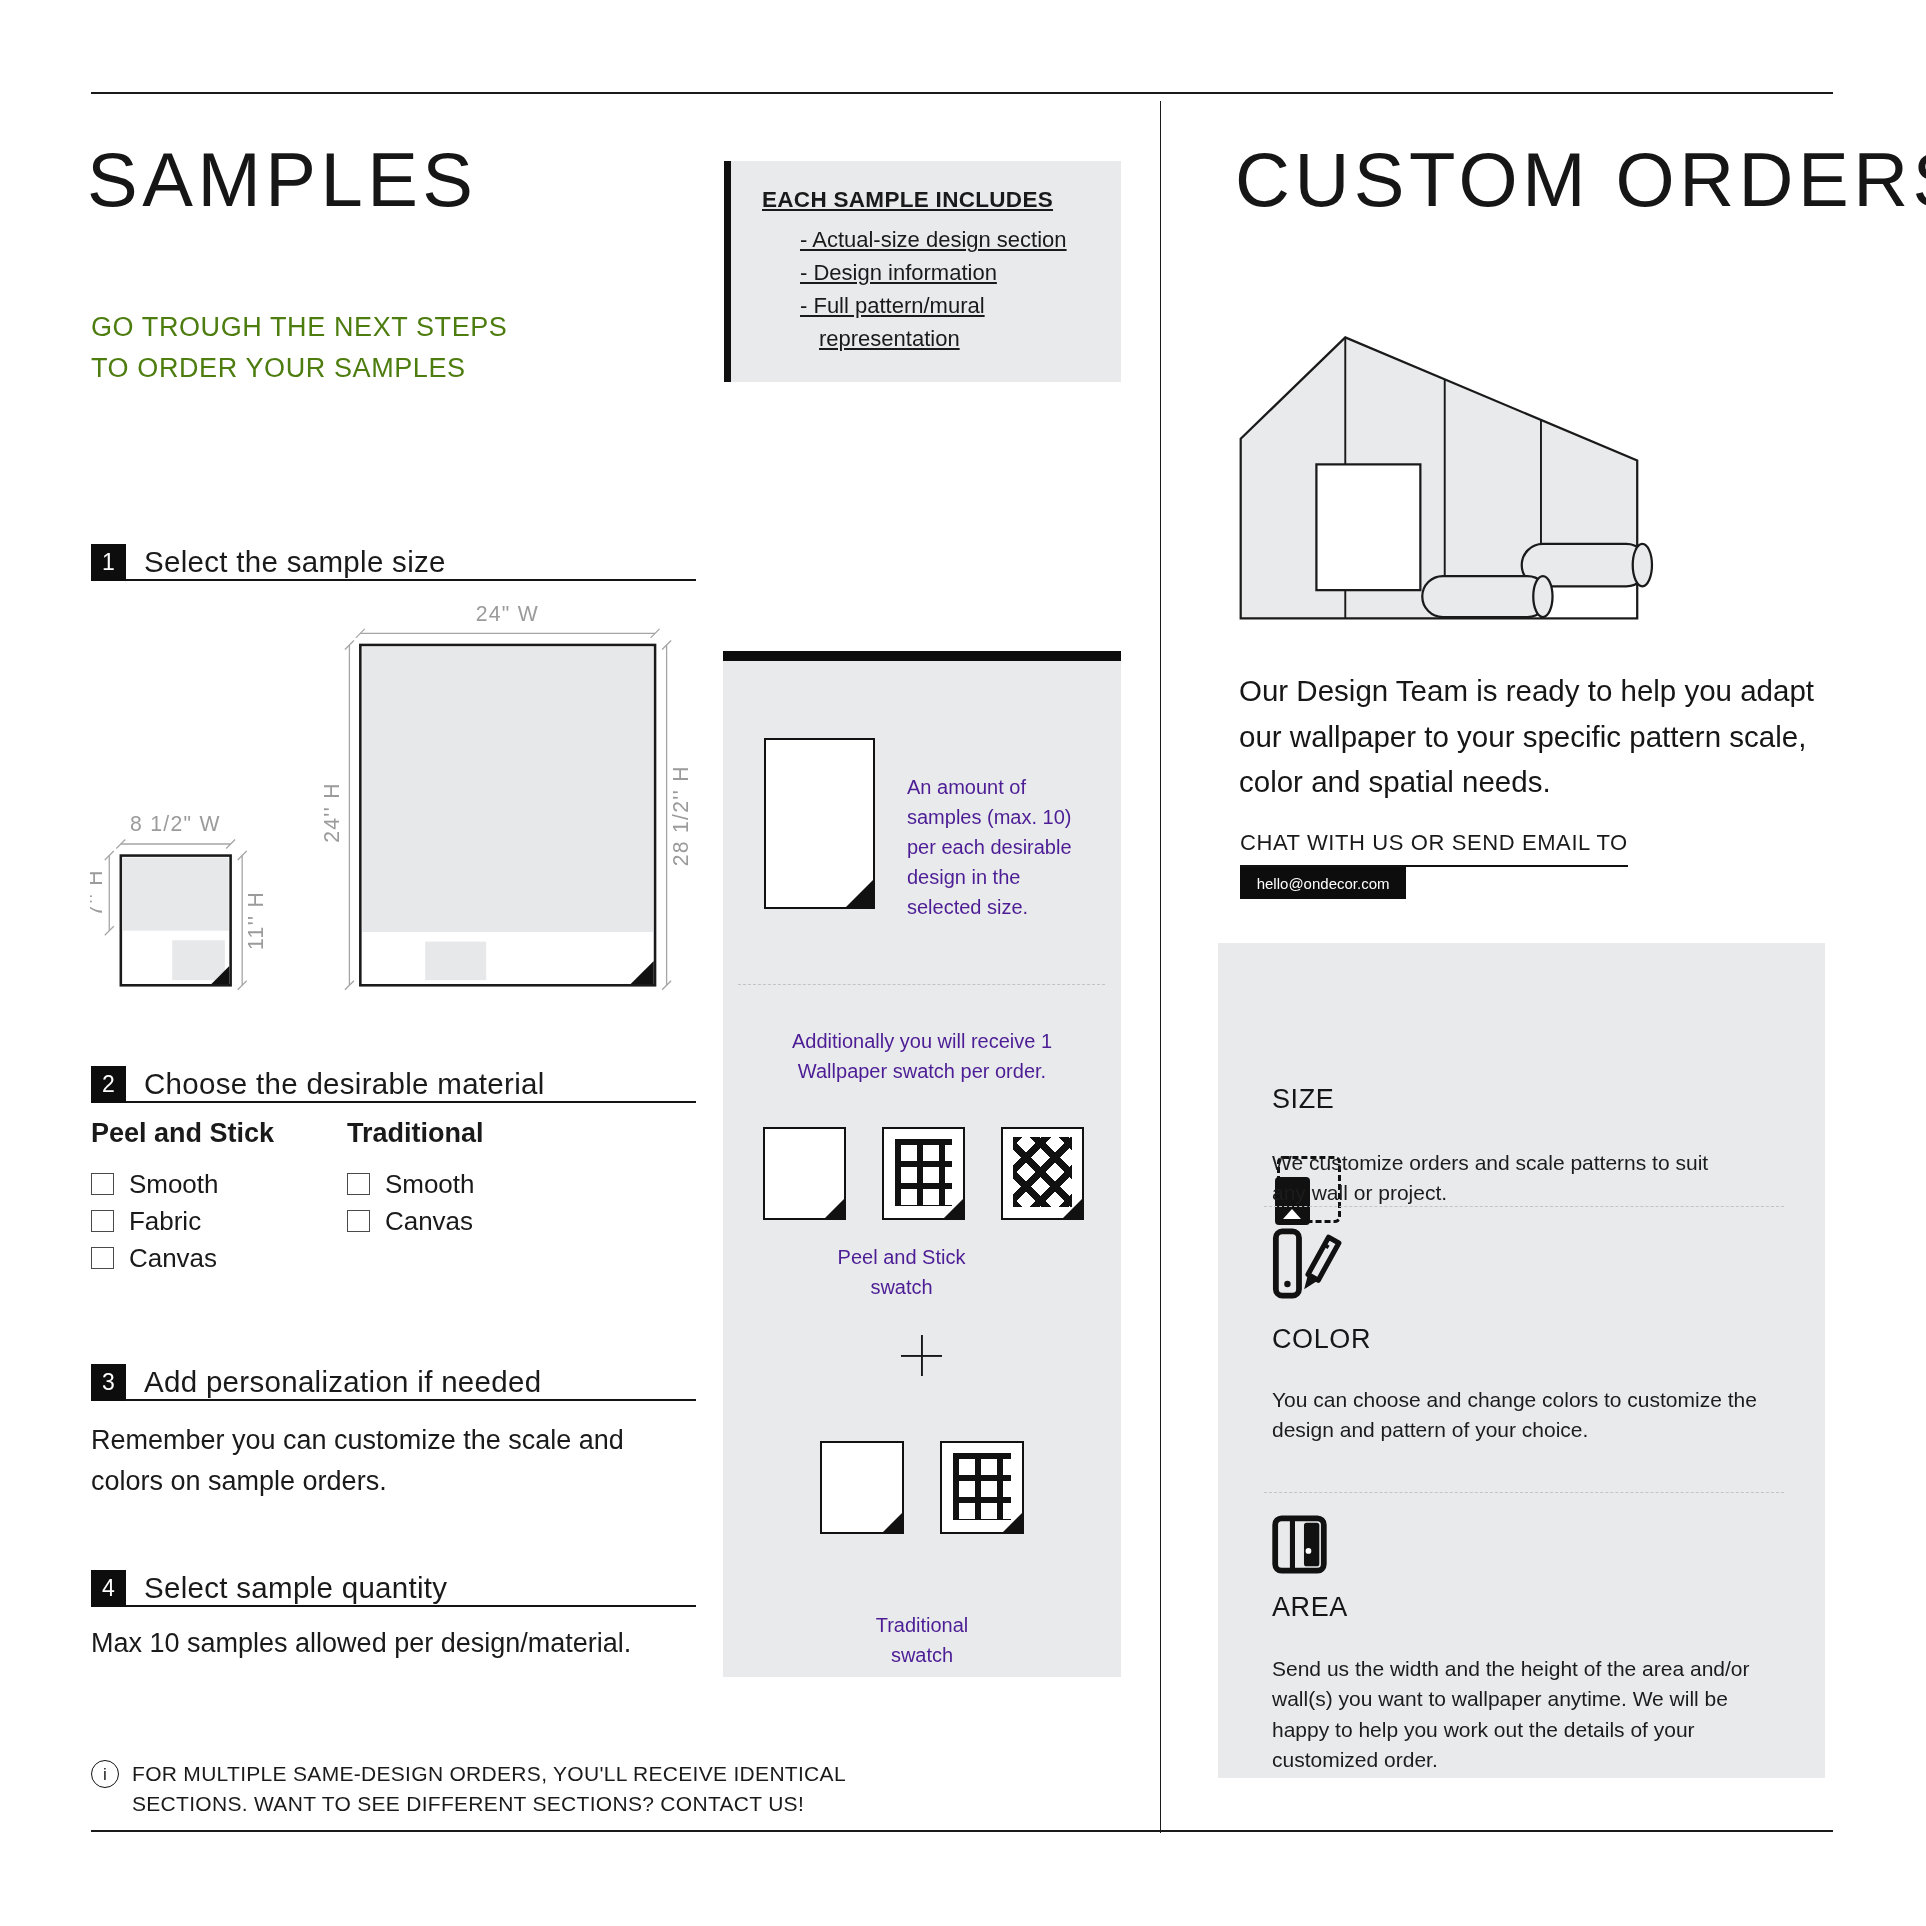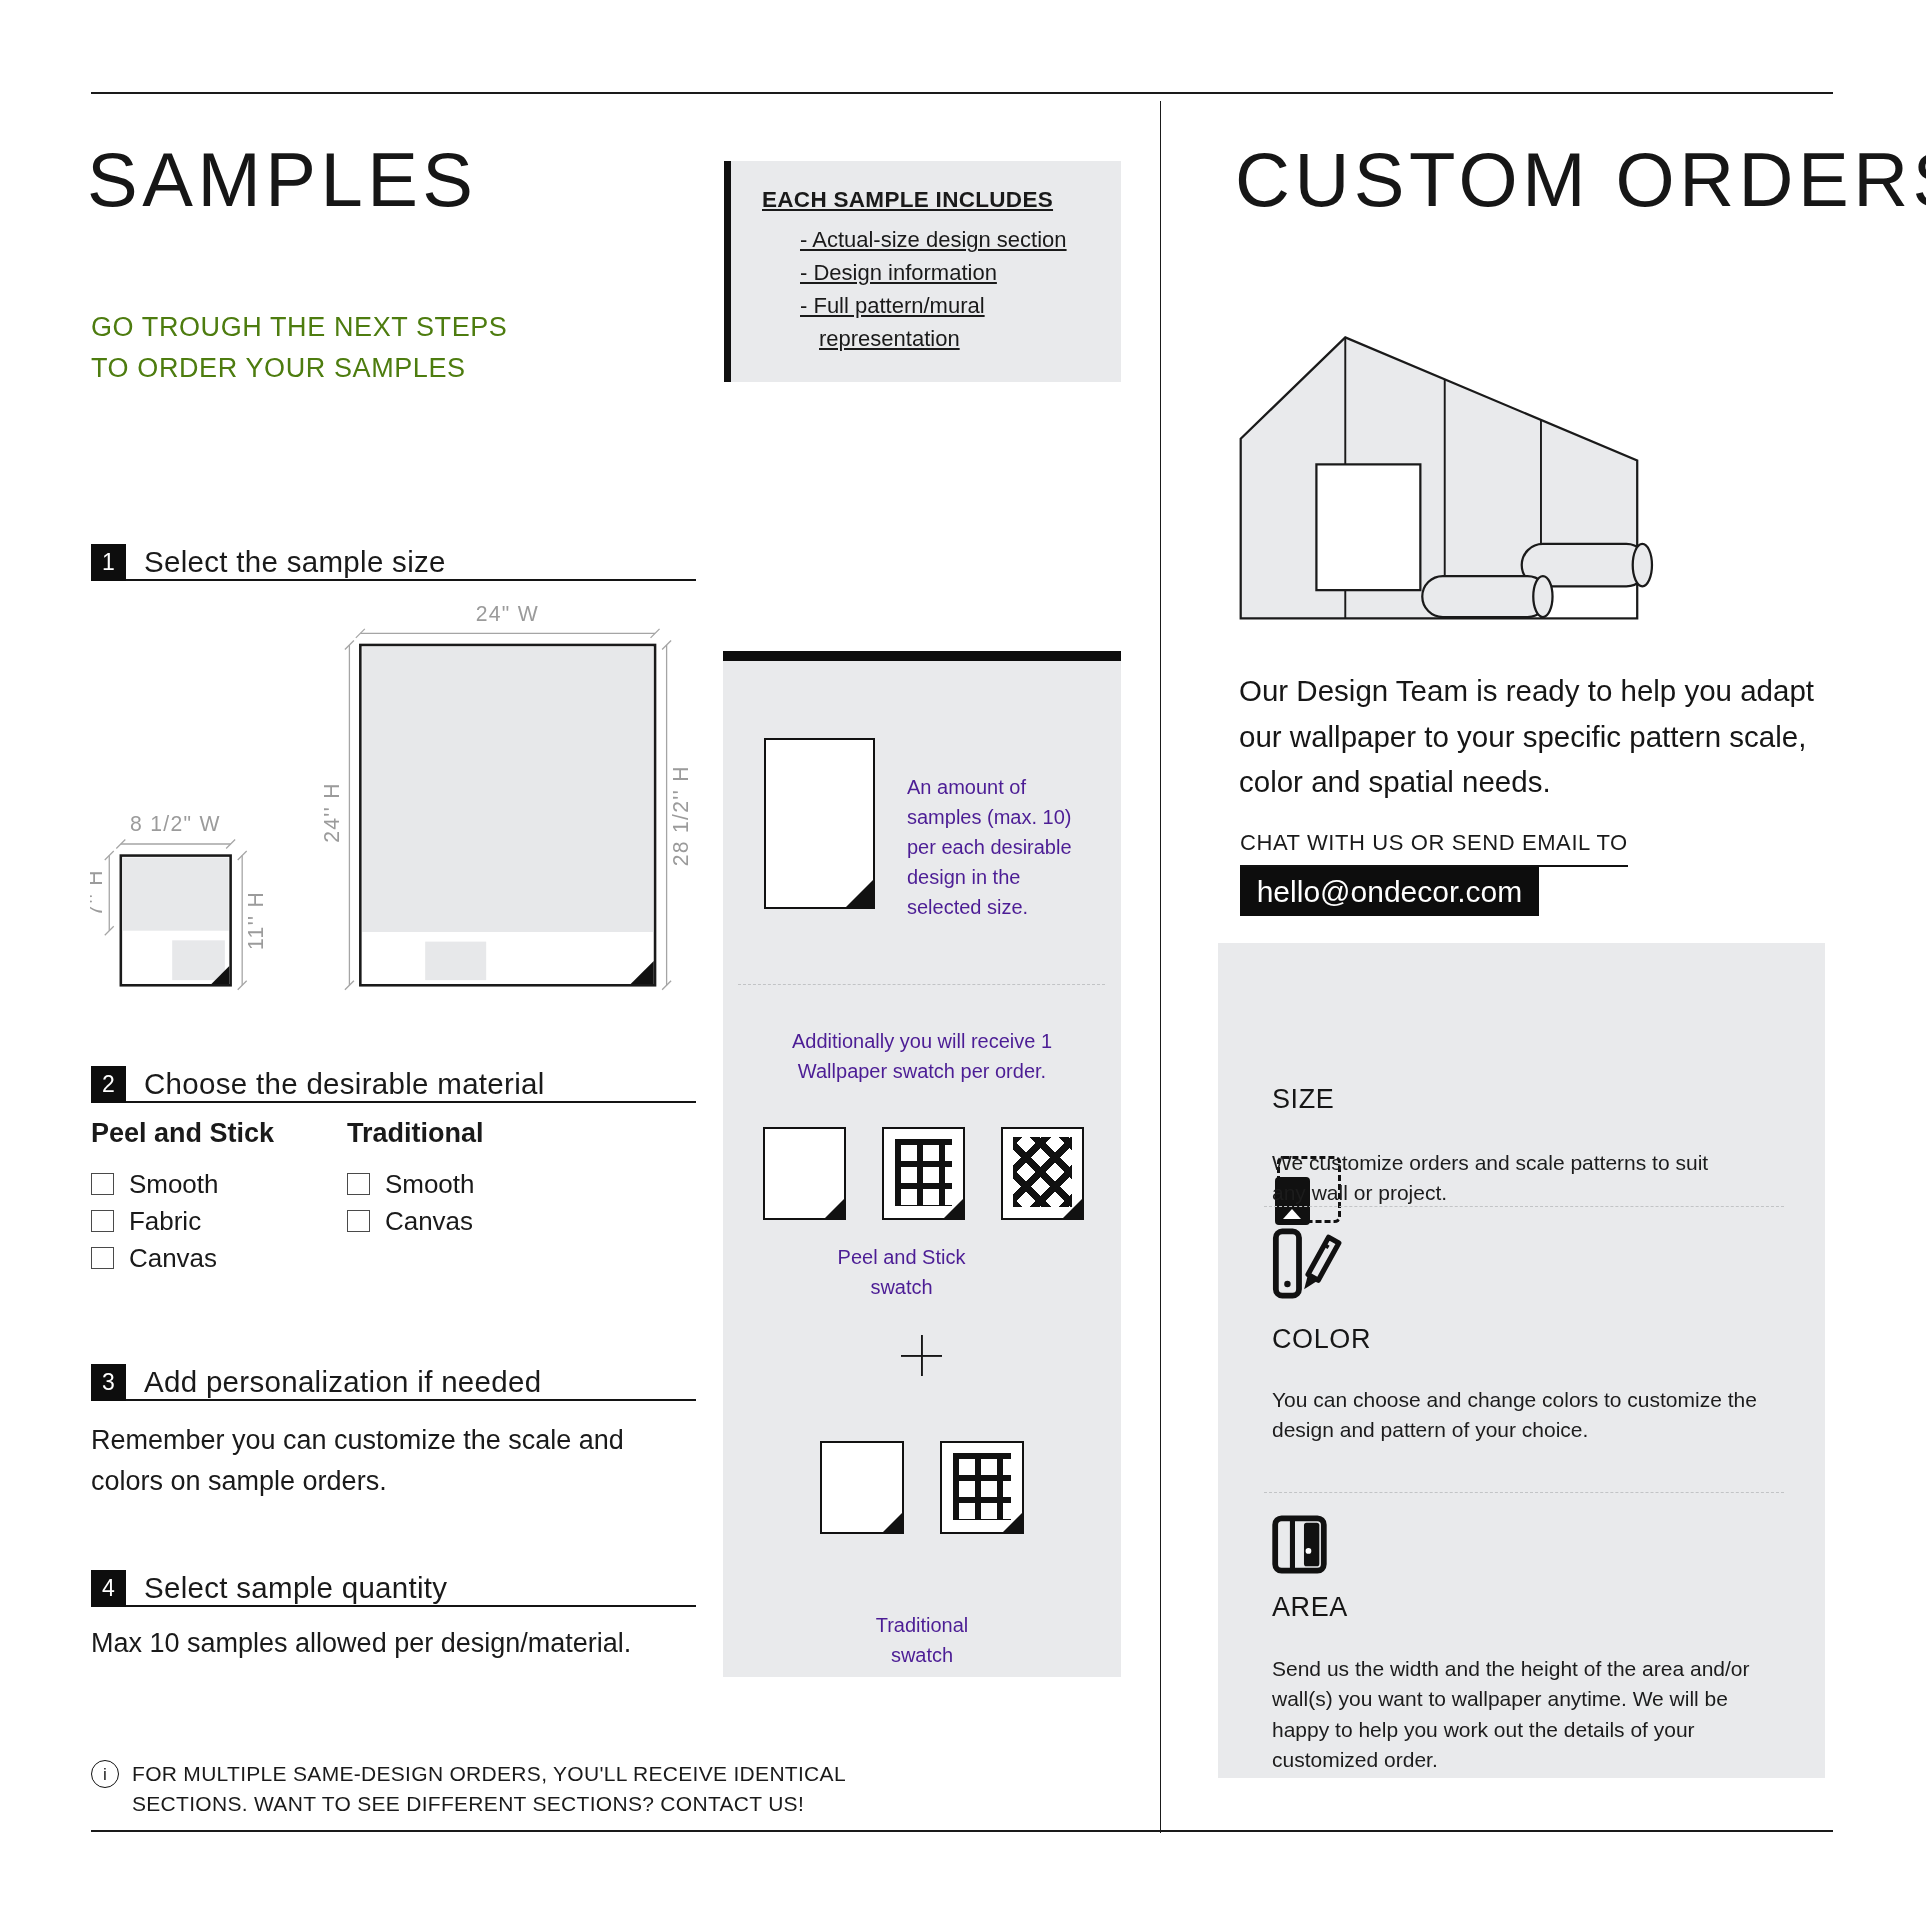--- a/index.html
+++ b/index.html
@@ -49,7 +49,7 @@
   
   .para{font-size:29.5px;line-height:1.55;color:#161616;}
   .chat{font-size:22px;letter-spacing:0.6px;display:inline-block;border-bottom:2.6px solid #111;padding-bottom:9px;}
-  .email{display:inline-block;background:#0d0d0d;color:#fff;font-size:30px;padding:7.7px 16.7px;}
+  .email{display:inline-block;background:#0d0d0d;color:#fff;font-size:15px;padding:7.7px 16.7px;}
   .feat-title{font-size:27px;letter-spacing:0.6px;color:#161616;}
   .feat-text{font-size:21px;line-height:1.45;color:#1c1c1c;margin-top:23px;}
   .size-icon{width:64px;height:67px;border:3.9px dashed #111;border-radius:6.4px;position:relative;box-sizing:border-box;}

